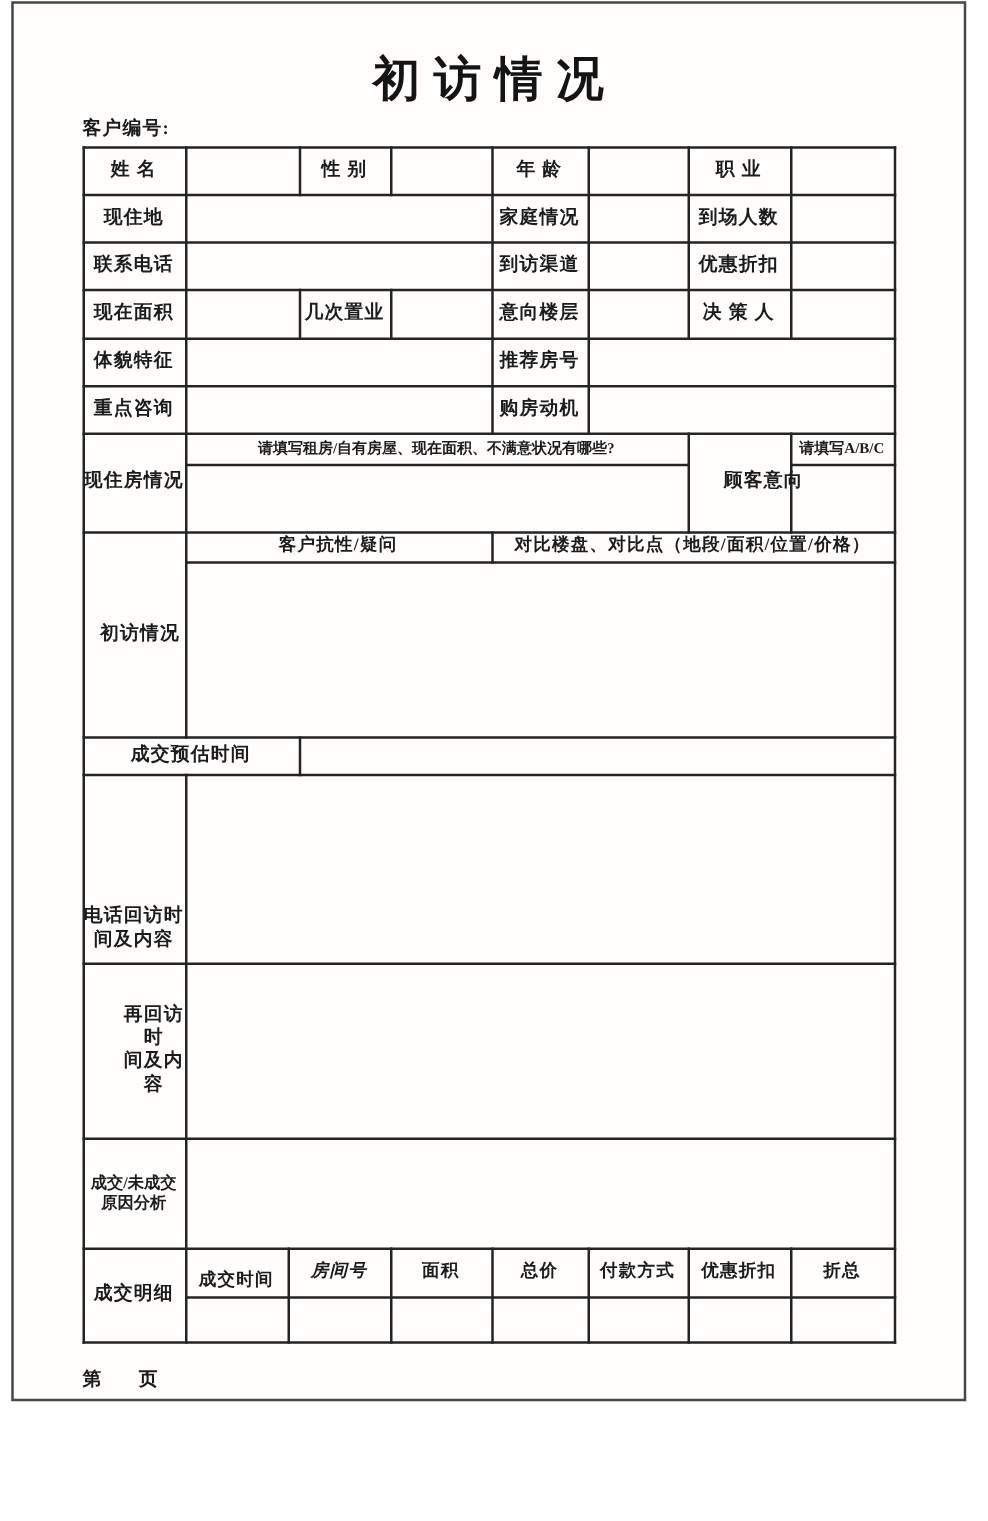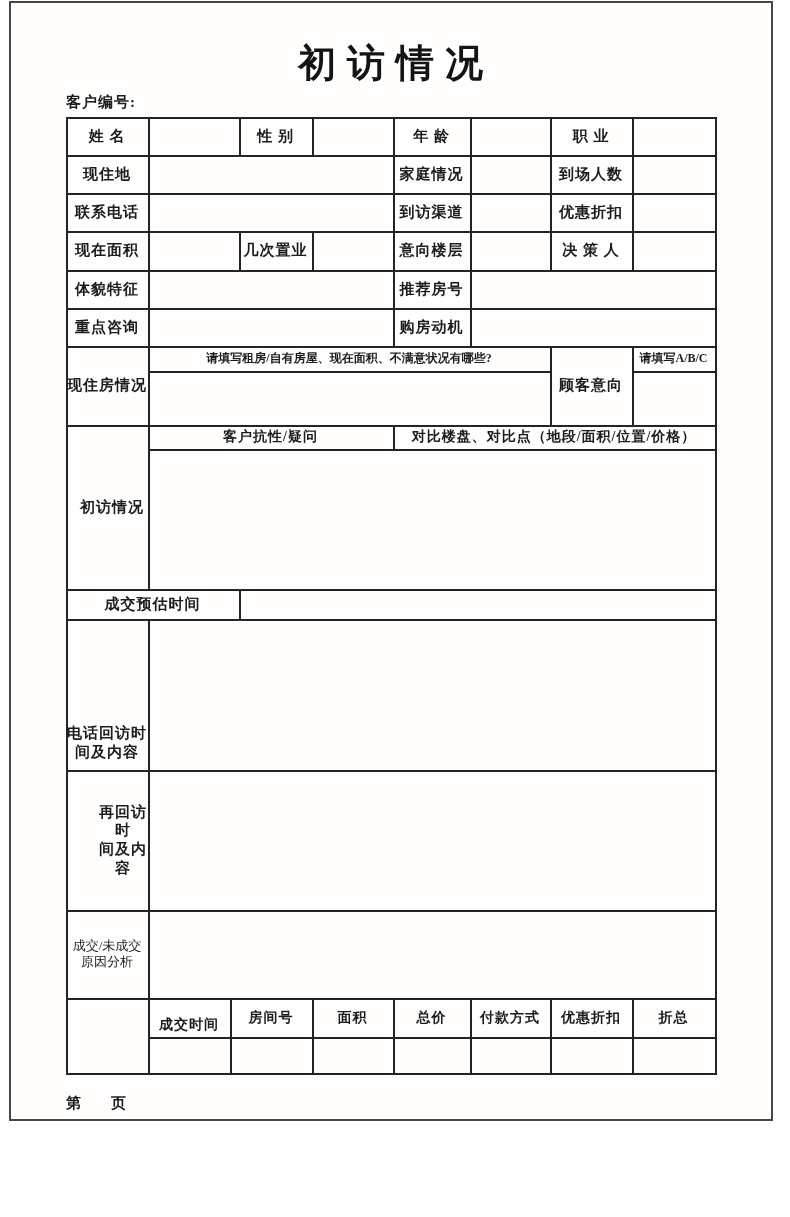--- a/index.html
+++ b/index.html
@@ -117,7 +117,7 @@
 
   <div class="cell lbl" style="left:66px;top:346px;width:82px;height:79px;">现住房情况</div>
   <div class="cell hint" style="left:148px;top:346px;width:402px;height:25px;">请填写租房/自有房屋、现在面积、不满意状况有哪些?</div>
-  <div class="cell lbl" style="left:550px;top:346px;width:82px;height:79px;">顾客意向</div>
+  <div class="cell lbl" style="left:570px;top:346px;width:82px;height:79px;">顾客意向</div>
   <div class="cell hint" style="left:632px;top:346px;width:83px;height:25px;">请填写A/B/C</div>
 
   <div class="cell lbl" style="left:66px;top:425px;width:92px;height:164px;">初访情况</div>

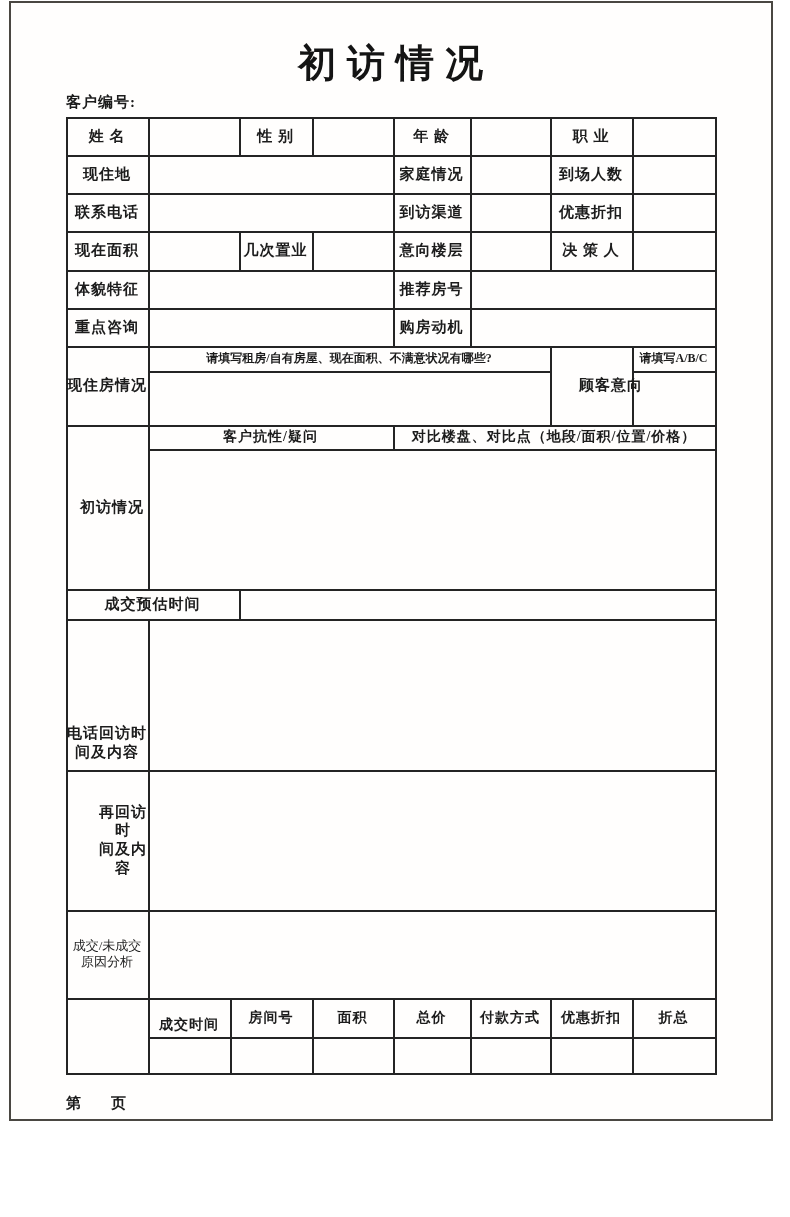--- a/index.html
+++ b/index.html
@@ -31,7 +31,7 @@
     text-align:center;box-sizing:border-box;white-space:pre-line;line-height:1.25;
   }
   .lbl{font-size:15px;font-weight:bold;letter-spacing:1px;}
-  .lbl-sm{font-size:13px;font-weight:normal;letter-spacing:0;}
+  .lbl-sm{font-size:13px;font-weight:bold;letter-spacing:0;}
   .hint{font-size:12px;font-weight:bold;letter-spacing:0;}
   .colhdr{font-size:14px;font-weight:bold;letter-spacing:1px;}
   .footer{

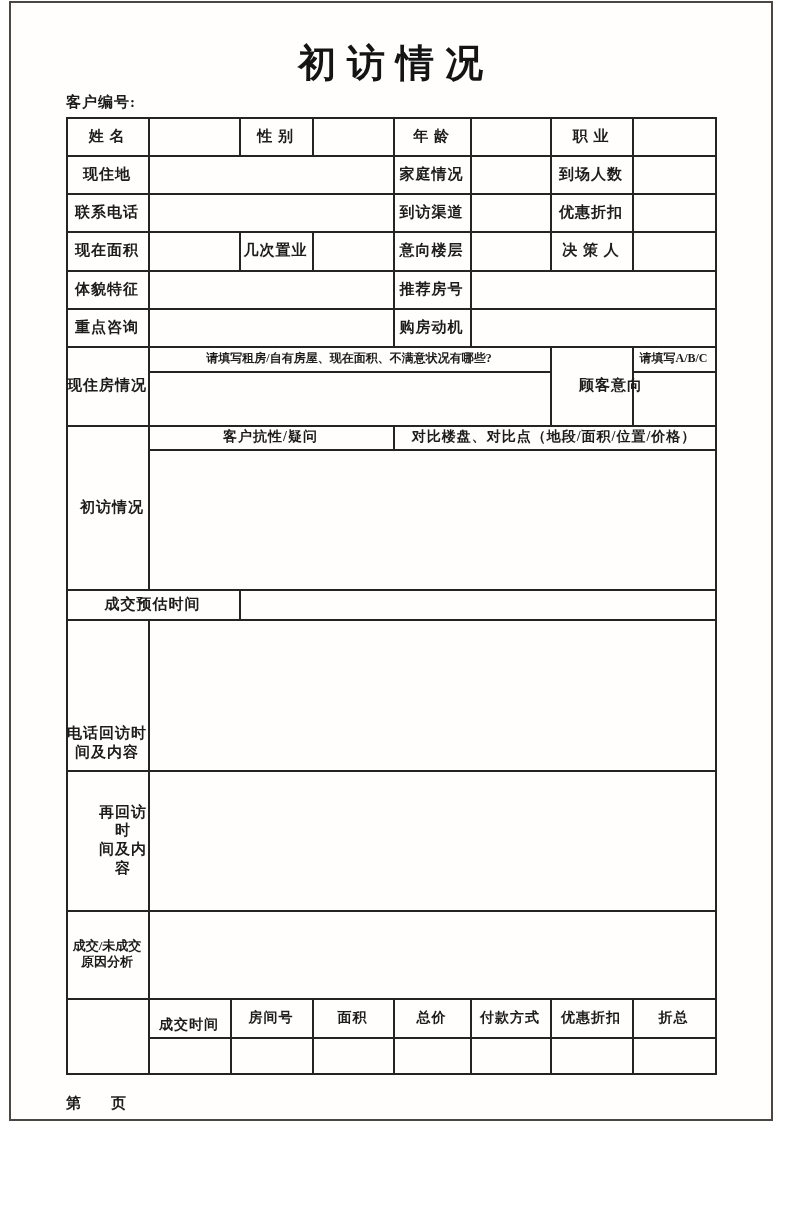--- a/index.html
+++ b/index.html
@@ -134,7 +134,7 @@
 原因分析</div>
 
   <div class="cell colhdr" style="left:148px;top:998px;width:82px;height:54px;">成交时间</div>
-  <div class="cell colhdr" style="left:230px;top:998px;width:82px;height:39px;">房间号</div>
+  <div class="cell colhdr" style="left:230px;top:998px;width:82px;height:39px;font-style:italic;">房间号</div>
   <div class="cell colhdr" style="left:312px;top:998px;width:81px;height:39px;">面积</div>
   <div class="cell colhdr" style="left:393px;top:998px;width:77px;height:39px;">总价</div>
   <div class="cell colhdr" style="left:470px;top:998px;width:80px;height:39px;">付款方式</div>

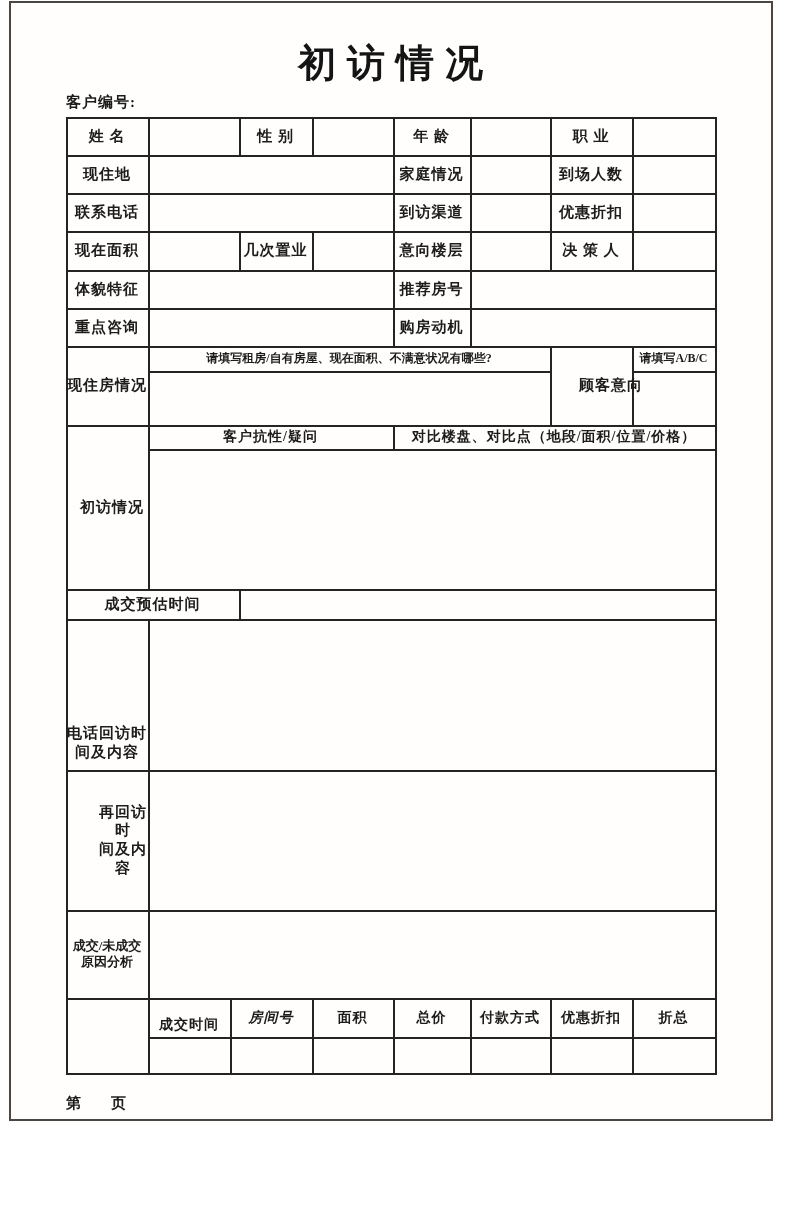--- a/index.html
+++ b/index.html
@@ -133,6 +133,7 @@
   <div class="cell lbl-sm" style="left:66px;top:910px;width:82px;height:88px;">成交/未成交
 原因分析</div>
 
+  <div class="cell lbl" style="left:66px;top:998px;width:82px;height:75px;">成交明细</div>
   <div class="cell colhdr" style="left:148px;top:998px;width:82px;height:54px;">成交时间</div>
   <div class="cell colhdr" style="left:230px;top:998px;width:82px;height:39px;font-style:italic;">房间号</div>
   <div class="cell colhdr" style="left:312px;top:998px;width:81px;height:39px;">面积</div>

